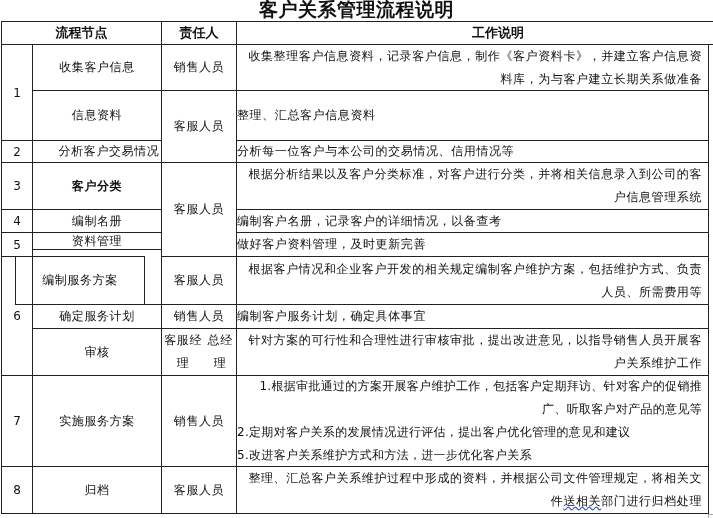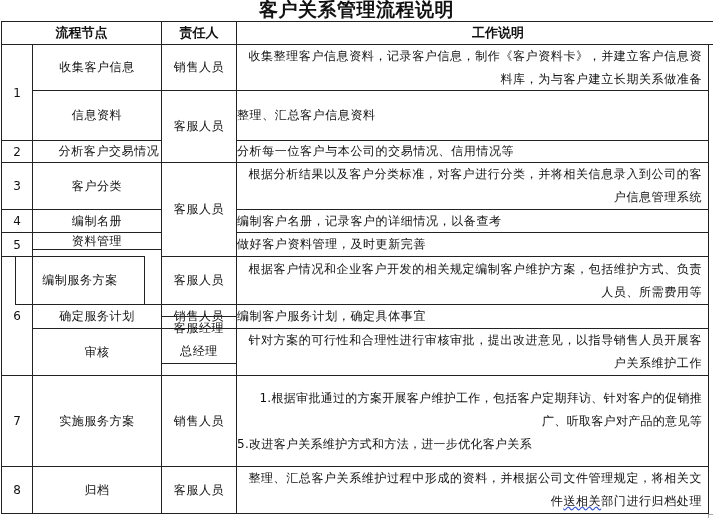--- a/index.html
+++ b/index.html
@@ -66,7 +66,7 @@
 <div class="cell c txt" style="left:32px;top:140px;width:130px;height:23px;padding-left:24px;">
     <span>分析客户交易情况</span>
   </div>
-<div class="cell c txt" style="left:32px;top:162px;width:130px;height:48px;">
+<div class="cell c txt" style="left:32px;top:162px;width:130px;height:48px;font-weight:bold;">
     <span>客户分类</span>
   </div>
 <div class="cell c txt" style="left:32px;top:209px;width:130px;height:24px;">

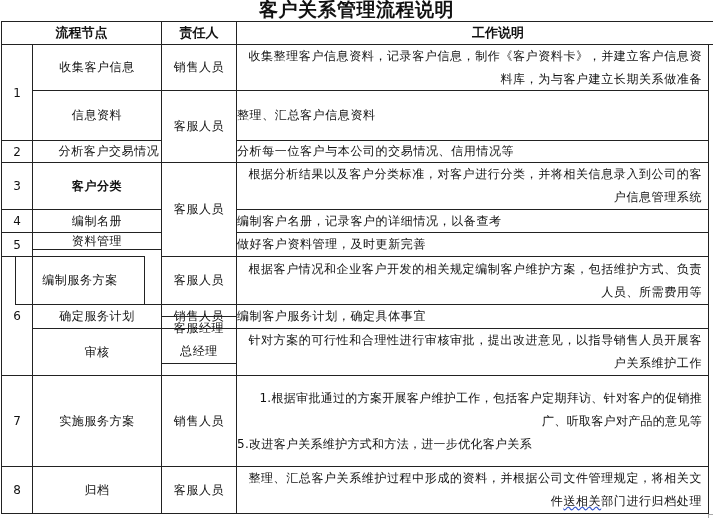--- a/index.html
+++ b/index.html
@@ -106,7 +106,7 @@
 <div class="cell c txt" style="left:161px;top:304px;width:76px;height:25px;">
     <span>销售人员</span>
   </div>
-<div class="cell c txt" style="left:161px;top:316px;width:76px;height:48px;flex-direction:column;">
+<div class="cell c txt" style="left:161px;top:328px;width:76px;height:48px;flex-direction:row;">
     <span>客服经理</span>
     <span>总经理</span>
   </div>

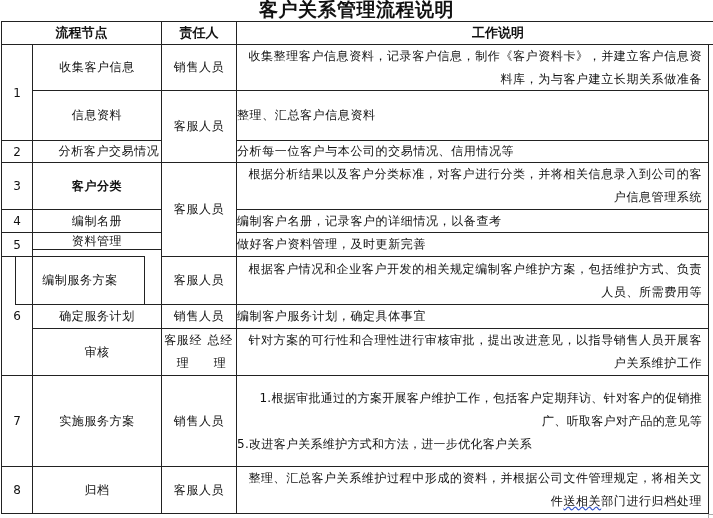--- a/index.html
+++ b/index.html
@@ -146,6 +146,7 @@
   </div>
 <div class="cell l txt2" style="left:236px;top:375px;width:473px;height:92px;flex-direction:column;align-items:flex-start;justify-content:center;">
   <div>1.根据审批通过的方案开展客户维护工作，包括客户定期拜访、针对客户的促销推广、听取客户对产品的意见等</div>
+  <div>2.定期对客户关系的发展情况进行评估，提出客户优化管理的意见和建议</div>
   <div>5.改进客户关系维护方式和方法，进一步优化客户关系</div>
 </div>
 <div class="cell l txt" style="left:236px;top:466px;width:473px;height:48px;">

